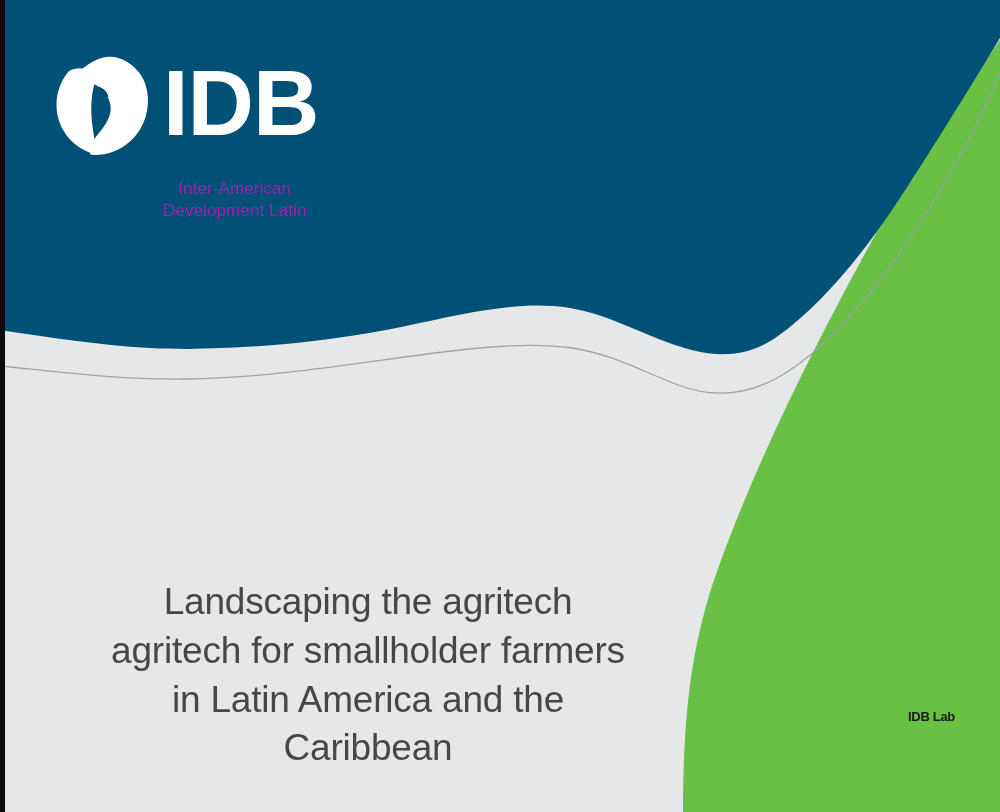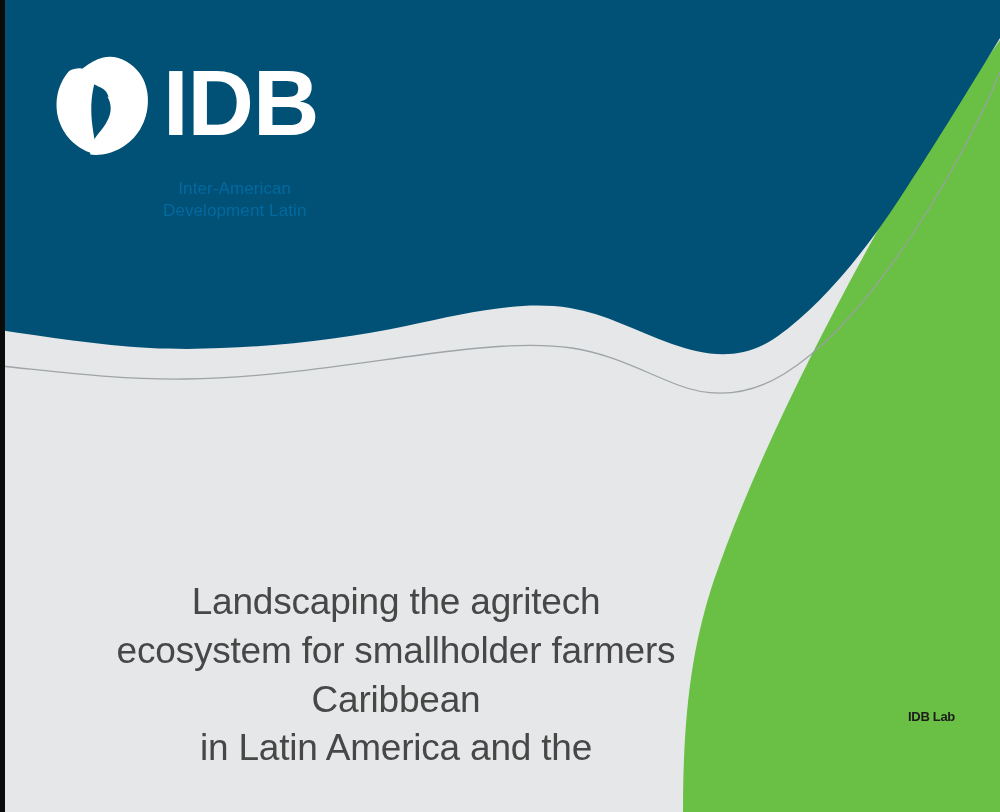--- a/index.html
+++ b/index.html
@@ -69,7 +69,7 @@
   .logo-sub {
     margin-left: 116px;
     margin-top: 18px;
-    color: #0369a1;
+    color: #a21caf;
     font-size: 17px;
     line-height: 1.32;
     font-weight: normal;

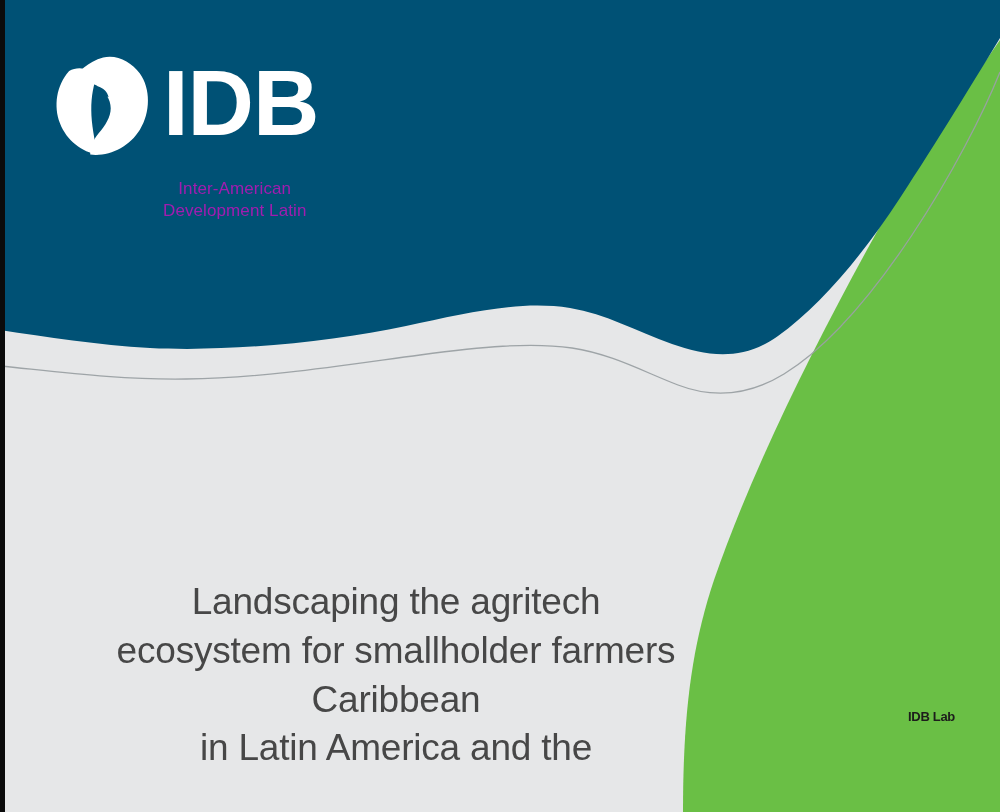--- a/index.html
+++ b/index.html
@@ -91,7 +91,6 @@
     font-weight: normal;
     letter-spacing: -0.2px;
     font-family: "Liberation Sans", sans-serif;
-    margin-left: 28px;
   }
 
   

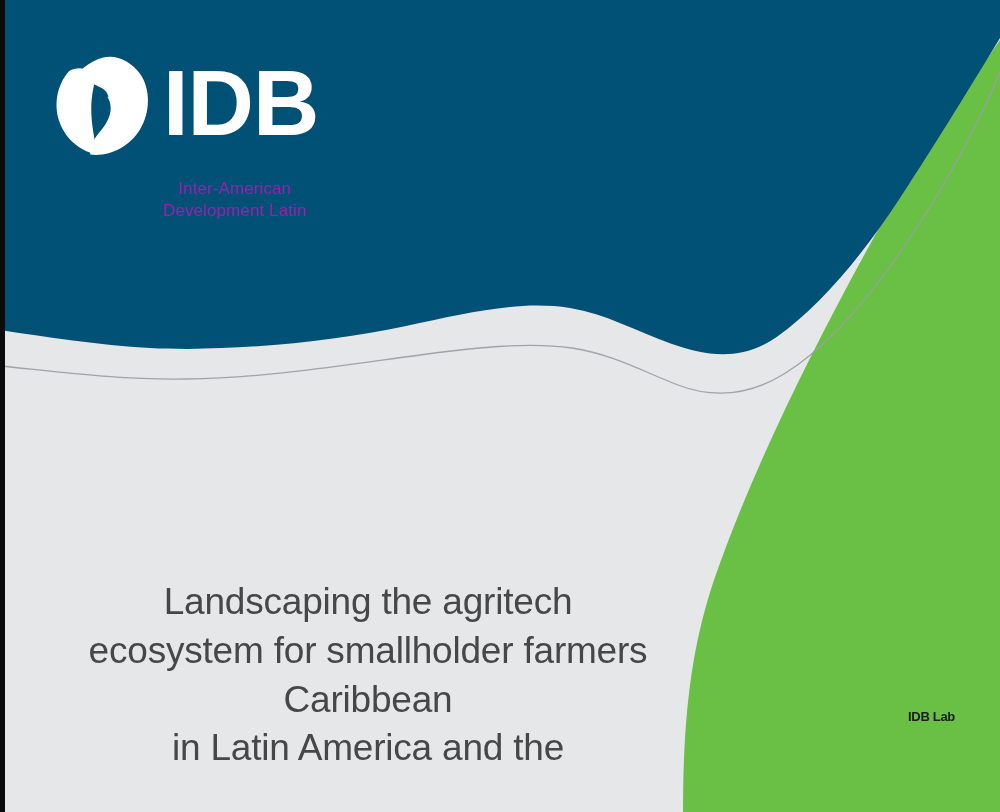--- a/index.html
+++ b/index.html
@@ -185,7 +185,7 @@
 
   <div class="cover-title">
     <div>Landscaping the agritech</div>
-    <div>ecosystem for smallholder farmers</div>
+    <div>agritech for smallholder farmers</div>
     <div>Caribbean</div>
     <div>in Latin America and the</div>
   </div>

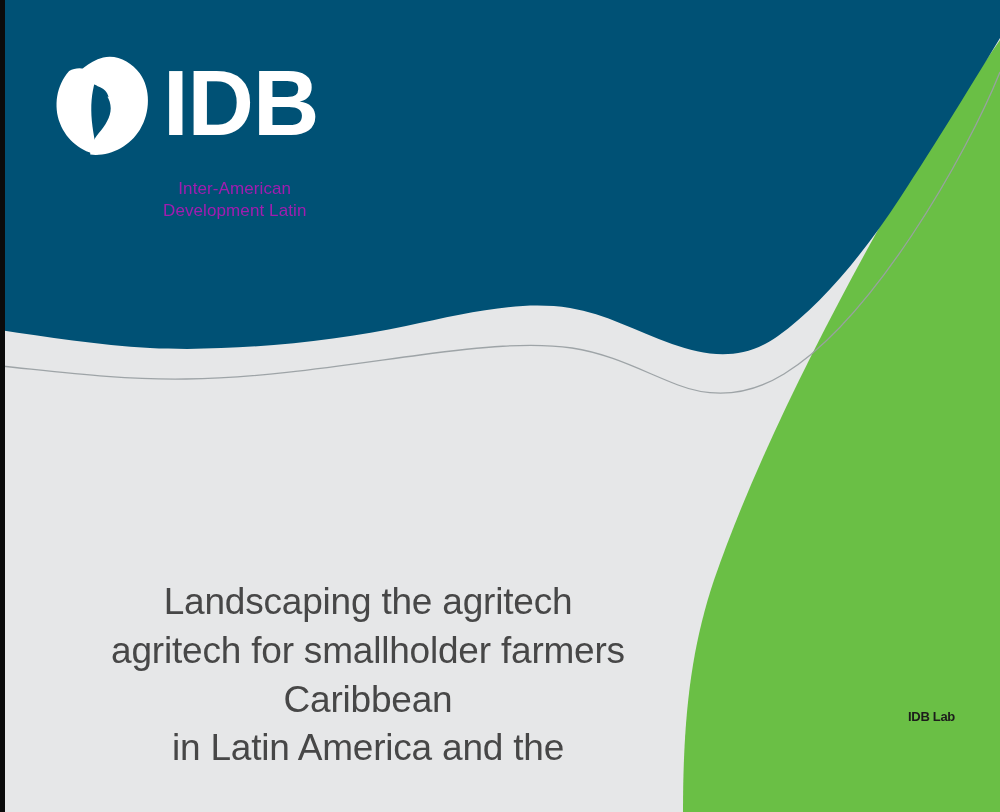--- a/index.html
+++ b/index.html
@@ -186,8 +186,8 @@
   <div class="cover-title">
     <div>Landscaping the agritech</div>
     <div>agritech for smallholder farmers</div>
+    <div>in Latin America and the</div>
     <div>Caribbean</div>
-    <div>in Latin America and the</div>
   </div>
 
   <div class="lab-mark">IDB Lab</div>

